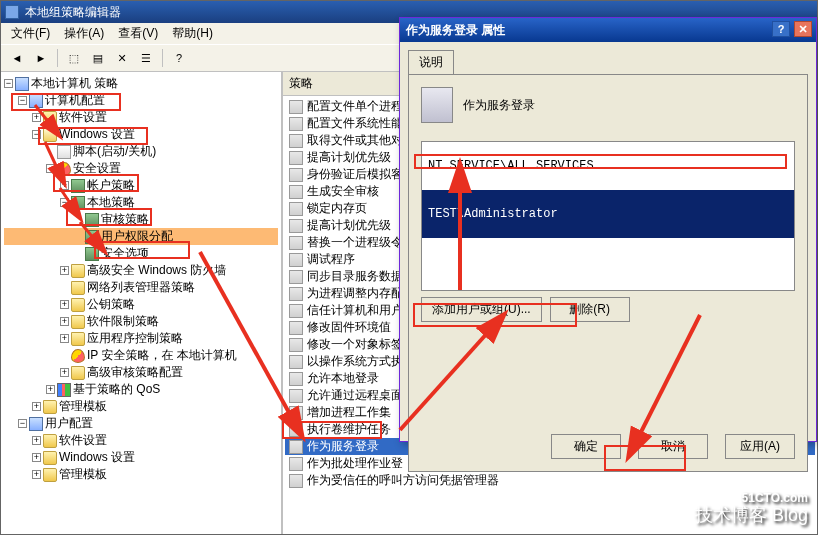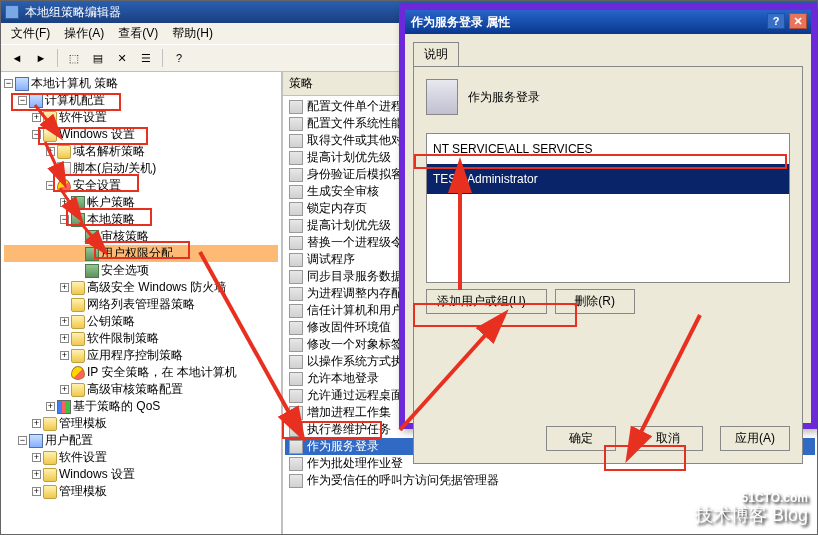--- a/index.html
+++ b/index.html
@@ -34,7 +34,7 @@
 .sel{background:#fdba74}
 .list-sel{background:#316ac5;color:#fff}
 
-.dialog{position:absolute;left:399px;top:4px;width:418px;height:425px;background:#ece9d8;border:6px solid #6d28d9;box-shadow:3px 3px 8px rgba(0,0,0,.3)}
+.dialog{position:absolute;left:399px;top:17px;width:418px;height:425px;background:#ece9d8;border:1px solid #6d28d9;box-shadow:3px 3px 8px rgba(0,0,0,.3)}
 .dlg-title{height:24px;background:linear-gradient(#2864c8,#083890);color:#fff;display:flex;align-items:center;padding:0 6px;font-weight:bold;position:relative}
 .dlg-close{position:absolute;right:4px;top:3px;width:18px;height:16px;background:#e8745c;border:1px solid #b04830;color:#fff;display:flex;align-items:center;justify-content:center;font-size:11px}
 .dlg-help{position:absolute;right:26px;top:3px;width:18px;height:16px;background:#3870c8;border:1px solid #2050a0;color:#fff;display:flex;align-items:center;justify-content:center;font-size:11px}

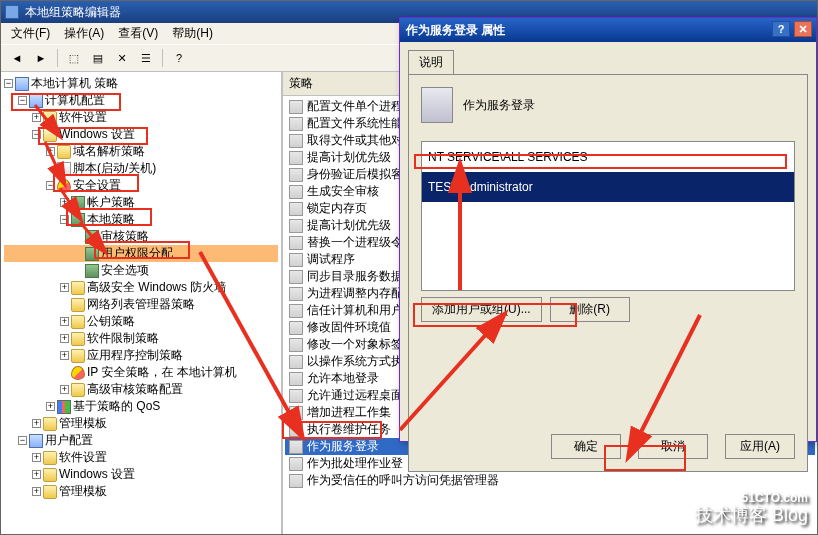--- a/index.html
+++ b/index.html
@@ -105,11 +105,6 @@
           <span>Windows 设置</span>
         </div>
       <div class="tree-row" style="padding-left:42px">
-          <span class="exp">+</span>
-          <span class="ico ico-fld"></span>
-          <span>域名解析策略</span>
-        </div>
-      <div class="tree-row" style="padding-left:42px">
           <span class="exp-sp"></span>
           <span class="ico ico-scr"></span>
           <span>脚本(启动/关机)</span>

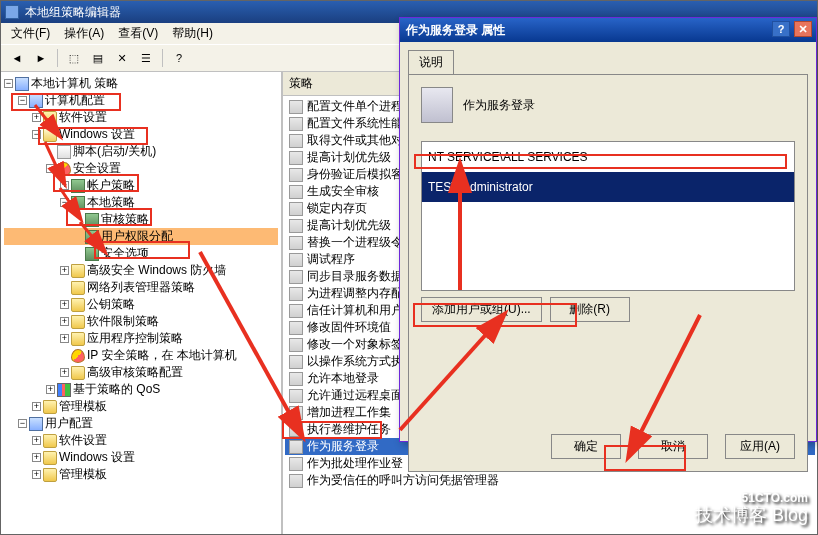--- a/index.html
+++ b/index.html
@@ -45,7 +45,7 @@
 .panel-head{display:flex;align-items:center;gap:10px;margin-bottom:18px}
 .panel-ico{width:32px;height:36px;background:linear-gradient(#e8e8f0,#c0c0d0);border:1px solid #888}
 .user-box{border:1px solid #888;background:#fff;height:150px;overflow:auto}
-.user-row{padding:8px 6px;font-family:Liberation Sans, sans-serif}
+.user-row{padding:17px 6px;font-family:Liberation Mono, monospace}
 .user-row.sel{background:#0a246a;color:#fff}
 .btn{padding:3px 10px;background:#ece9d8;border:1px solid #888;min-width:80px;text-align:center}
 .btn-row{display:flex;gap:8px;margin-top:6px}

